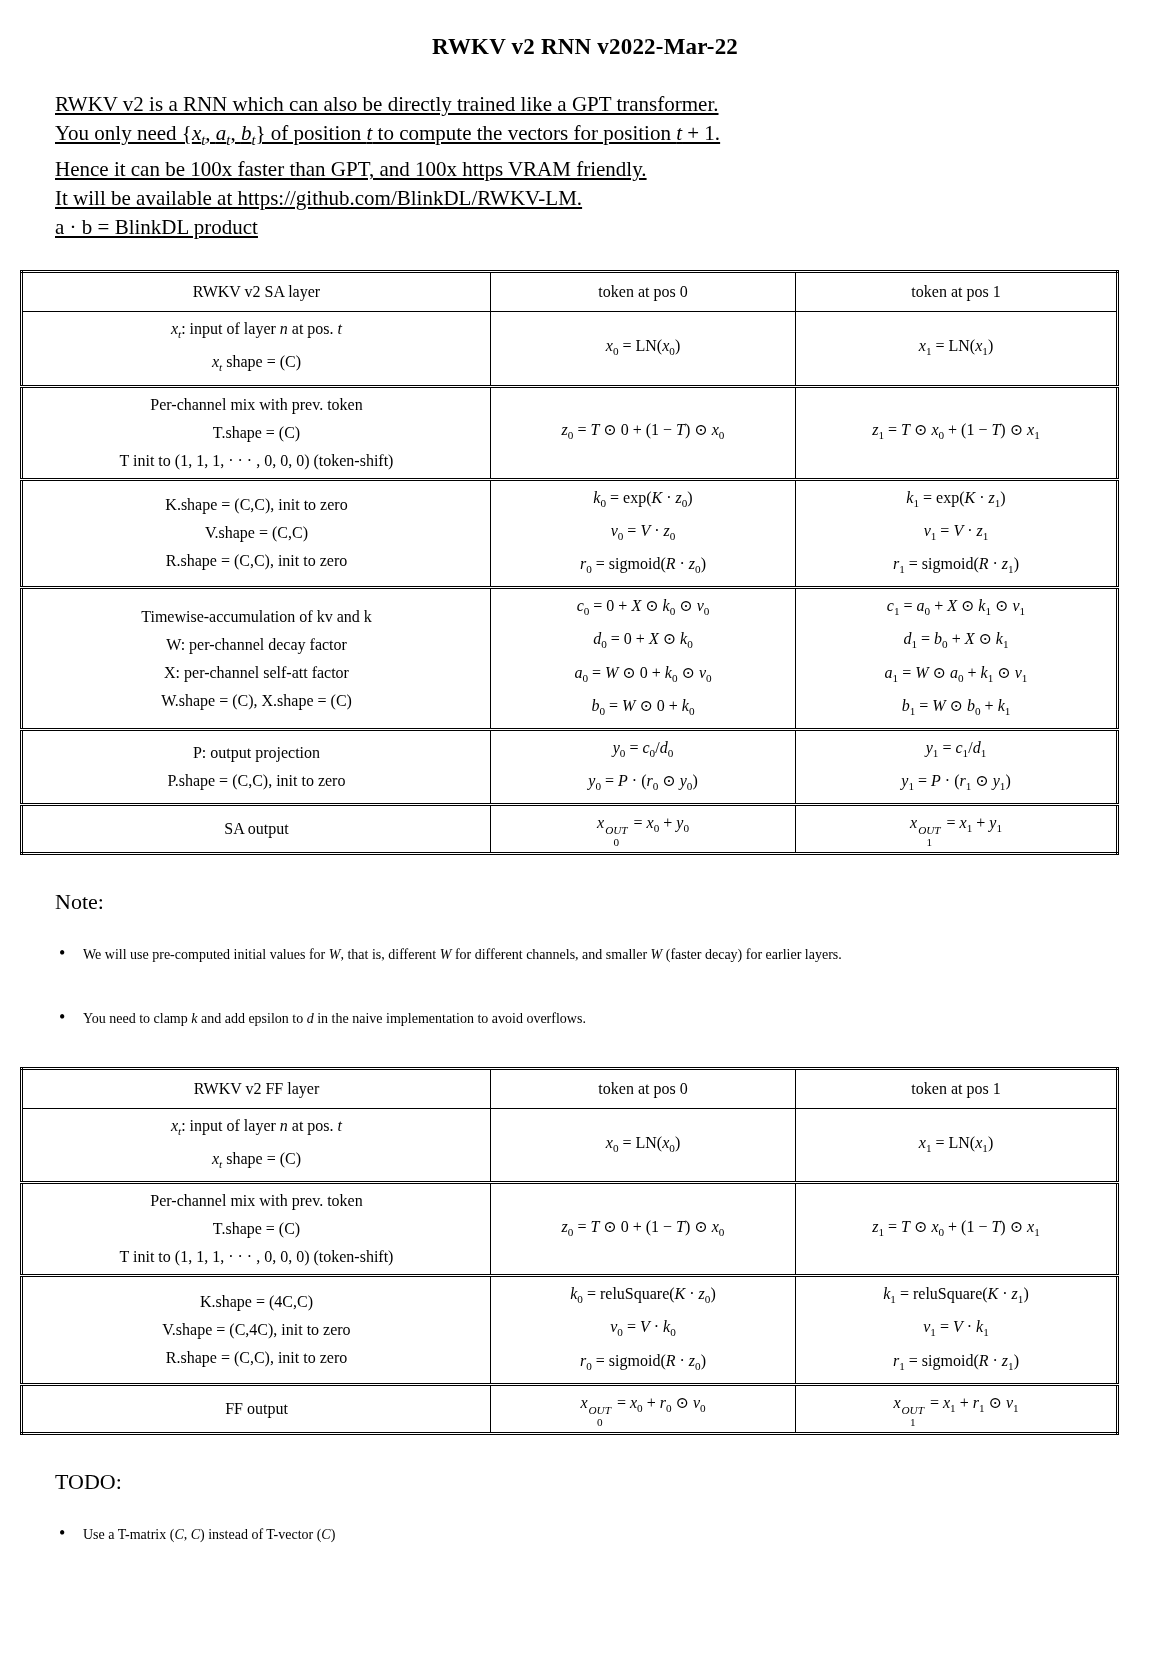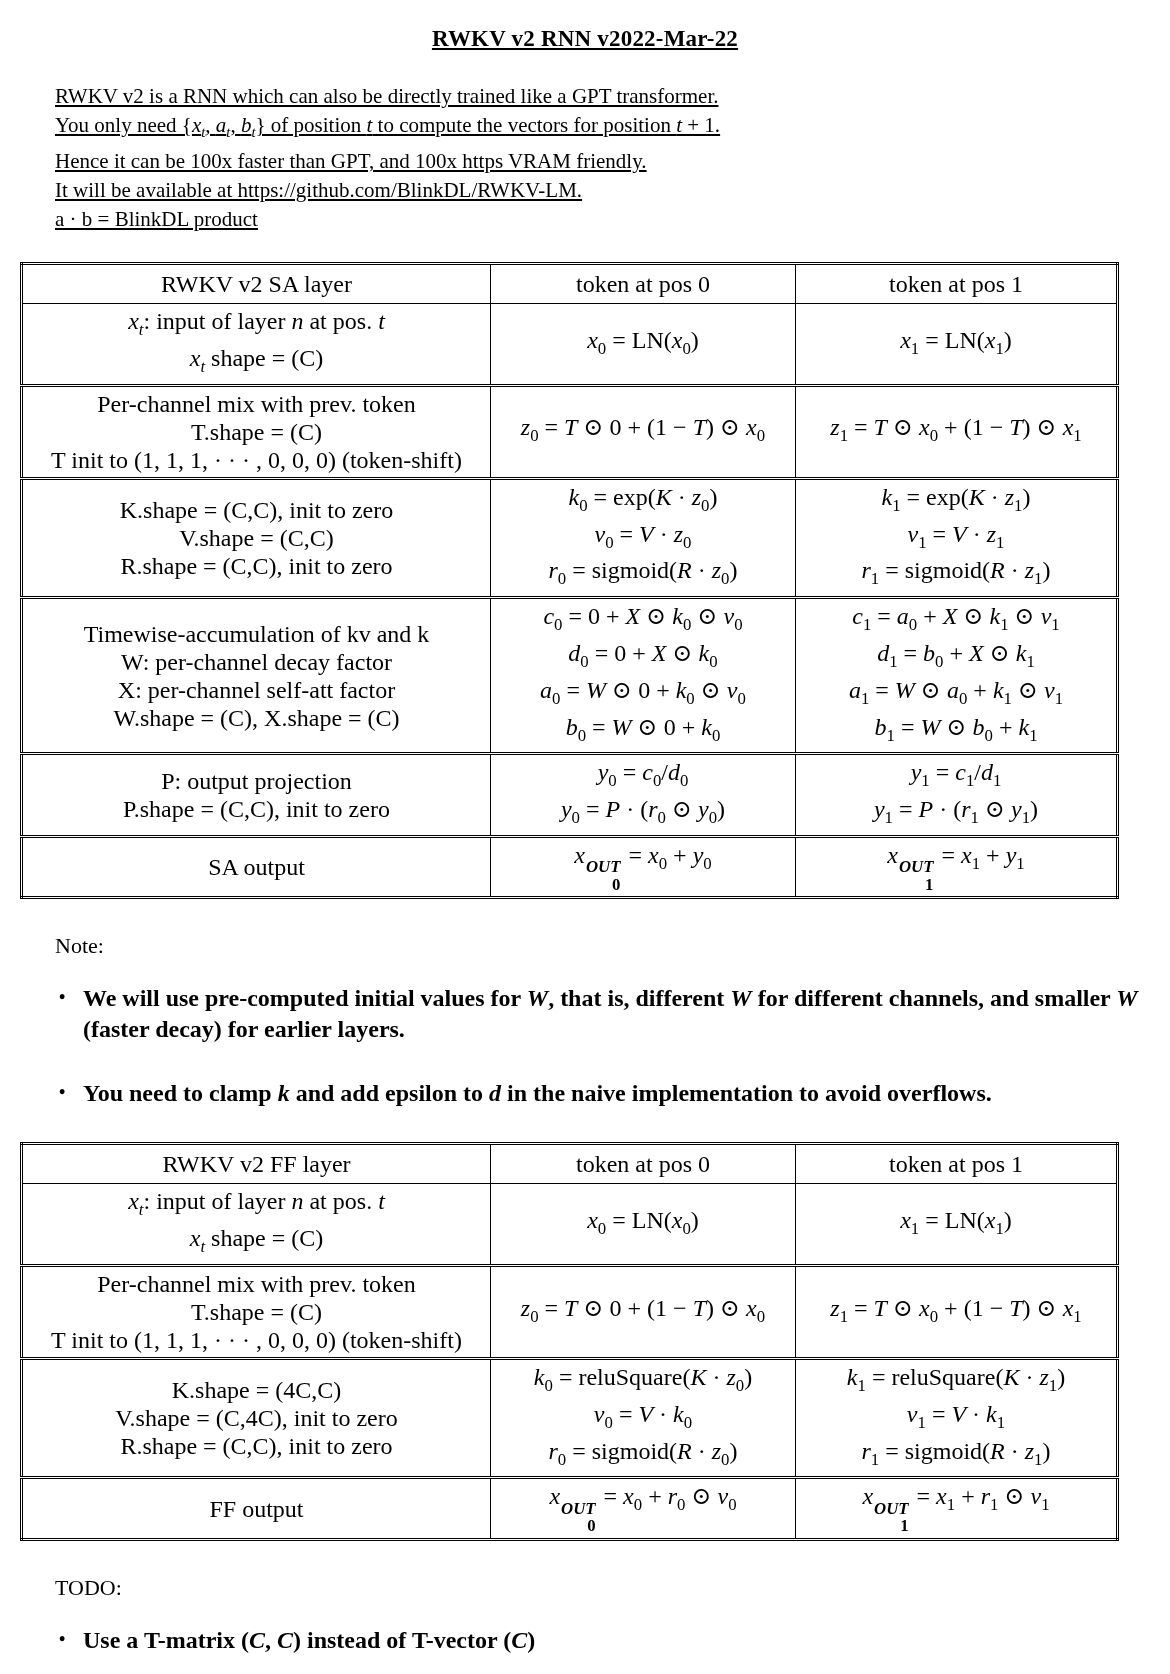--- a/index.html
+++ b/index.html
@@ -11,7 +11,7 @@
   .page{padding:14px 20px 0 20px;}
   .title{
     font-size:23px;font-weight:bold;text-align:center;
-    margin:12px 0 30px 0;letter-spacing:.2px;text-decoration:underline;
+    margin:20px 0 30px 0;letter-spacing:.2px;
   }
   .intro{margin-left:35px;font-size:21px;line-height:29px;margin-bottom:28px;text-decoration:underline;}
   .intro .line{white-space:nowrap;}

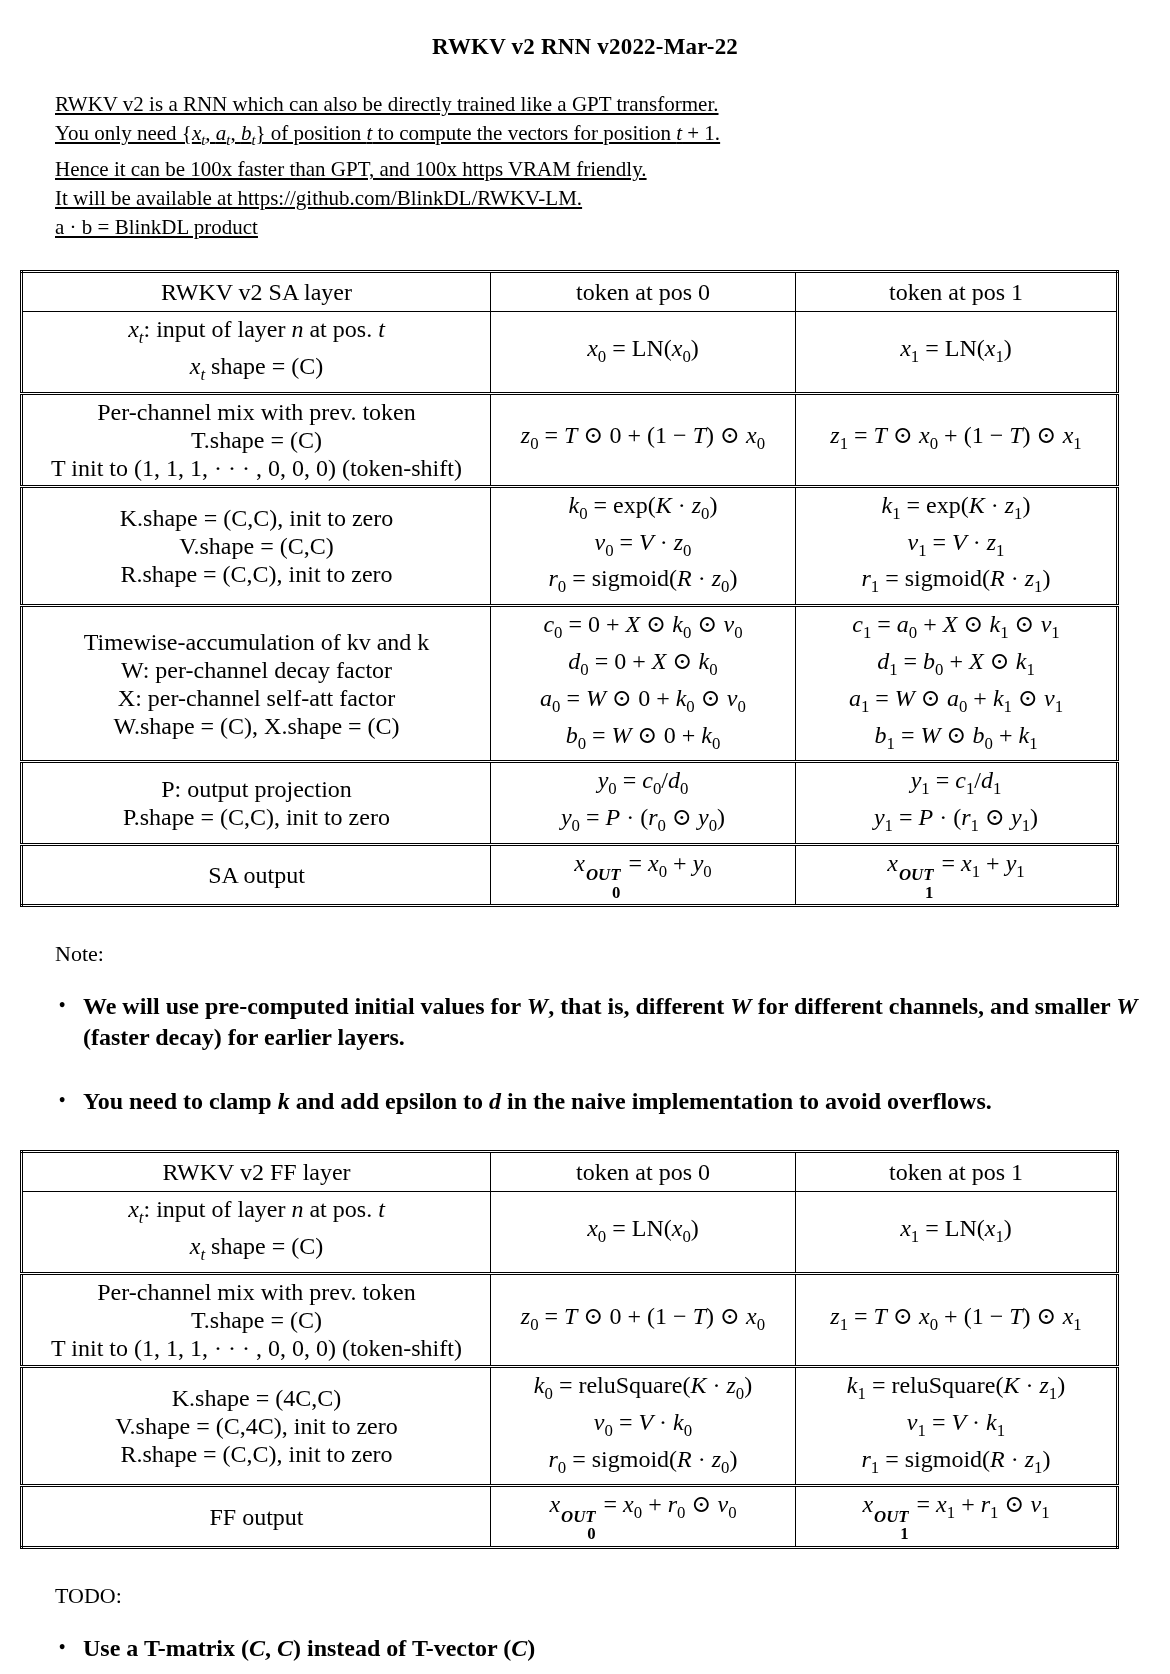--- a/index.html
+++ b/index.html
@@ -18,7 +18,7 @@
 
   table.ltx{
     border-collapse:collapse;width:1096px;table-layout:fixed;
-    font-size:24px;border:3px double #000;
+    font-size:16px;border:3px double #000;
   }
   table.ltx th,table.ltx td{
     border-left:1px solid #000;border-right:1px solid #000;

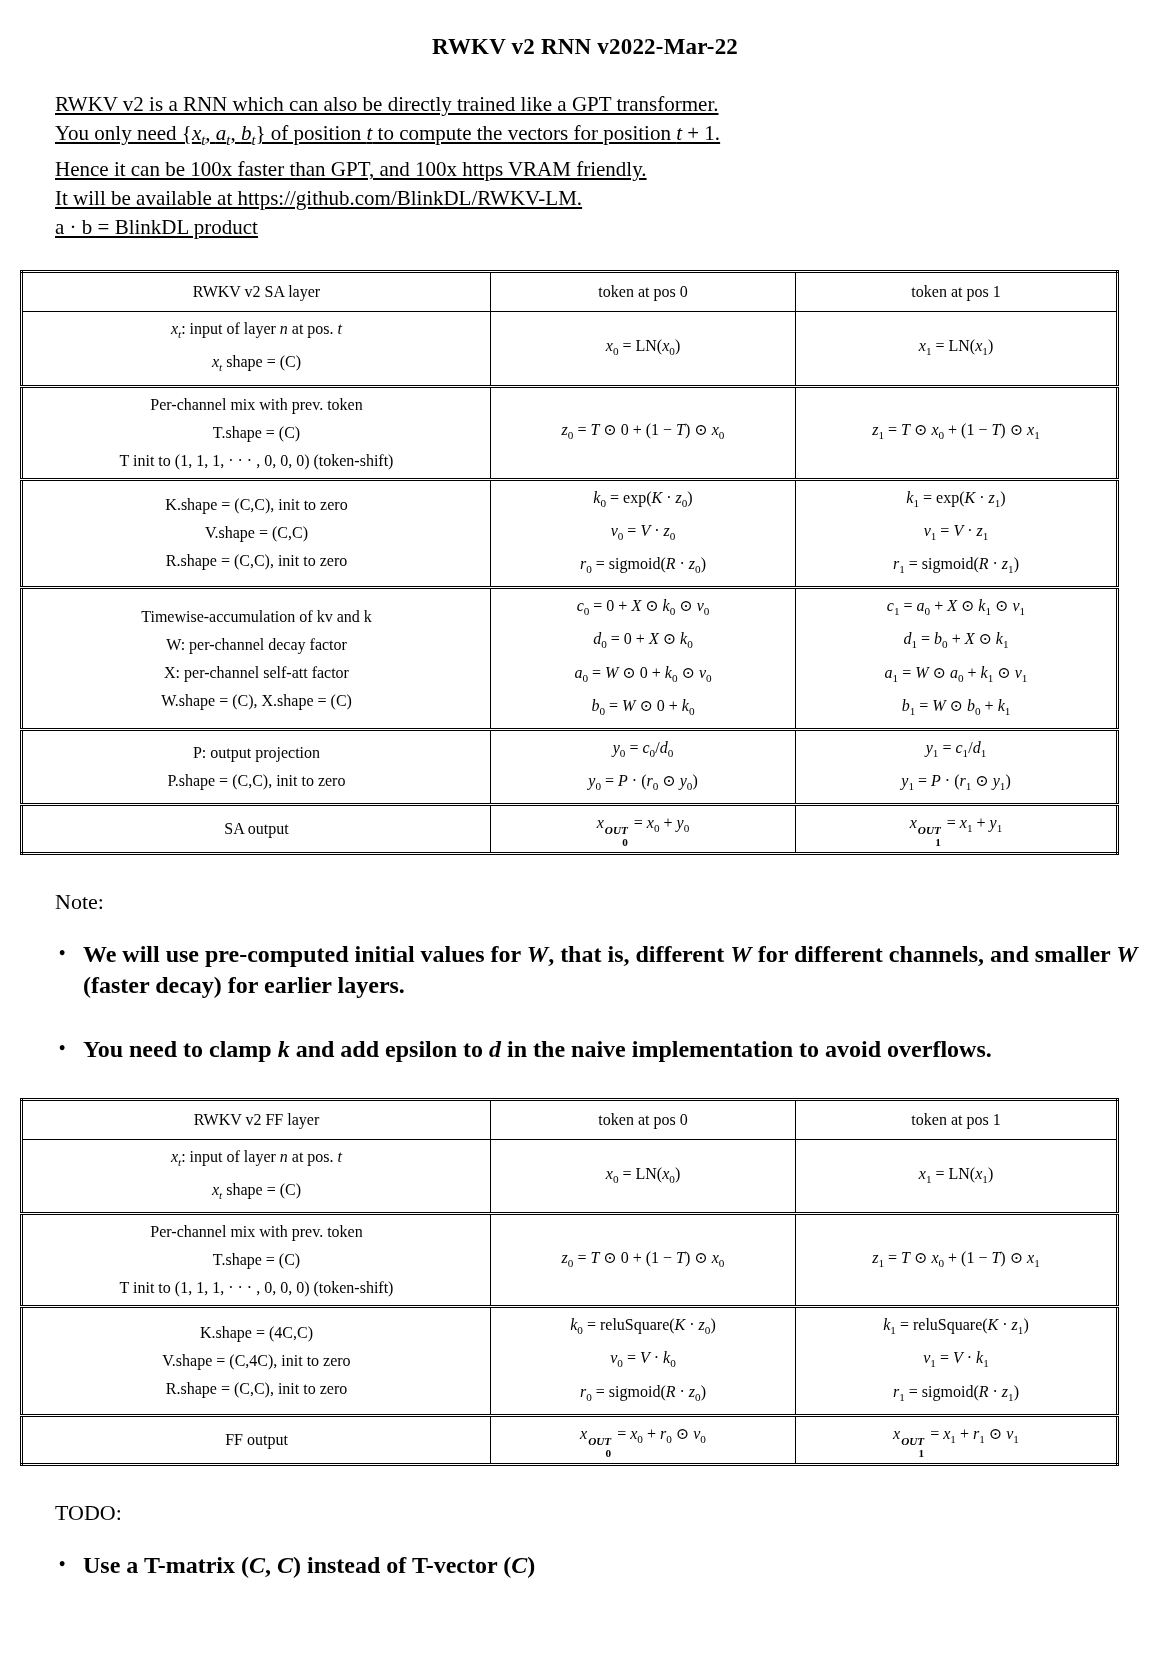--- a/index.html
+++ b/index.html
@@ -32,8 +32,8 @@
 
   sub,sup{font-size:0.7em;}
   .supsub{
-    display:inline-flex;flex-direction:column;align-items:flex-end;
-    vertical-align:-0.55em;font-size:0.7em;line-height:1.05;margin:0 2px 0 1px;font-weight:bold;
+    display:inline-flex;flex-direction:column;align-items:center;
+    vertical-align:-0.55em;font-size:0.7em;line-height:1.05;margin:0 2px 0 1px;
   }
   .supsub sup,.supsub sub{font-size:1em;line-height:1.05;}
 

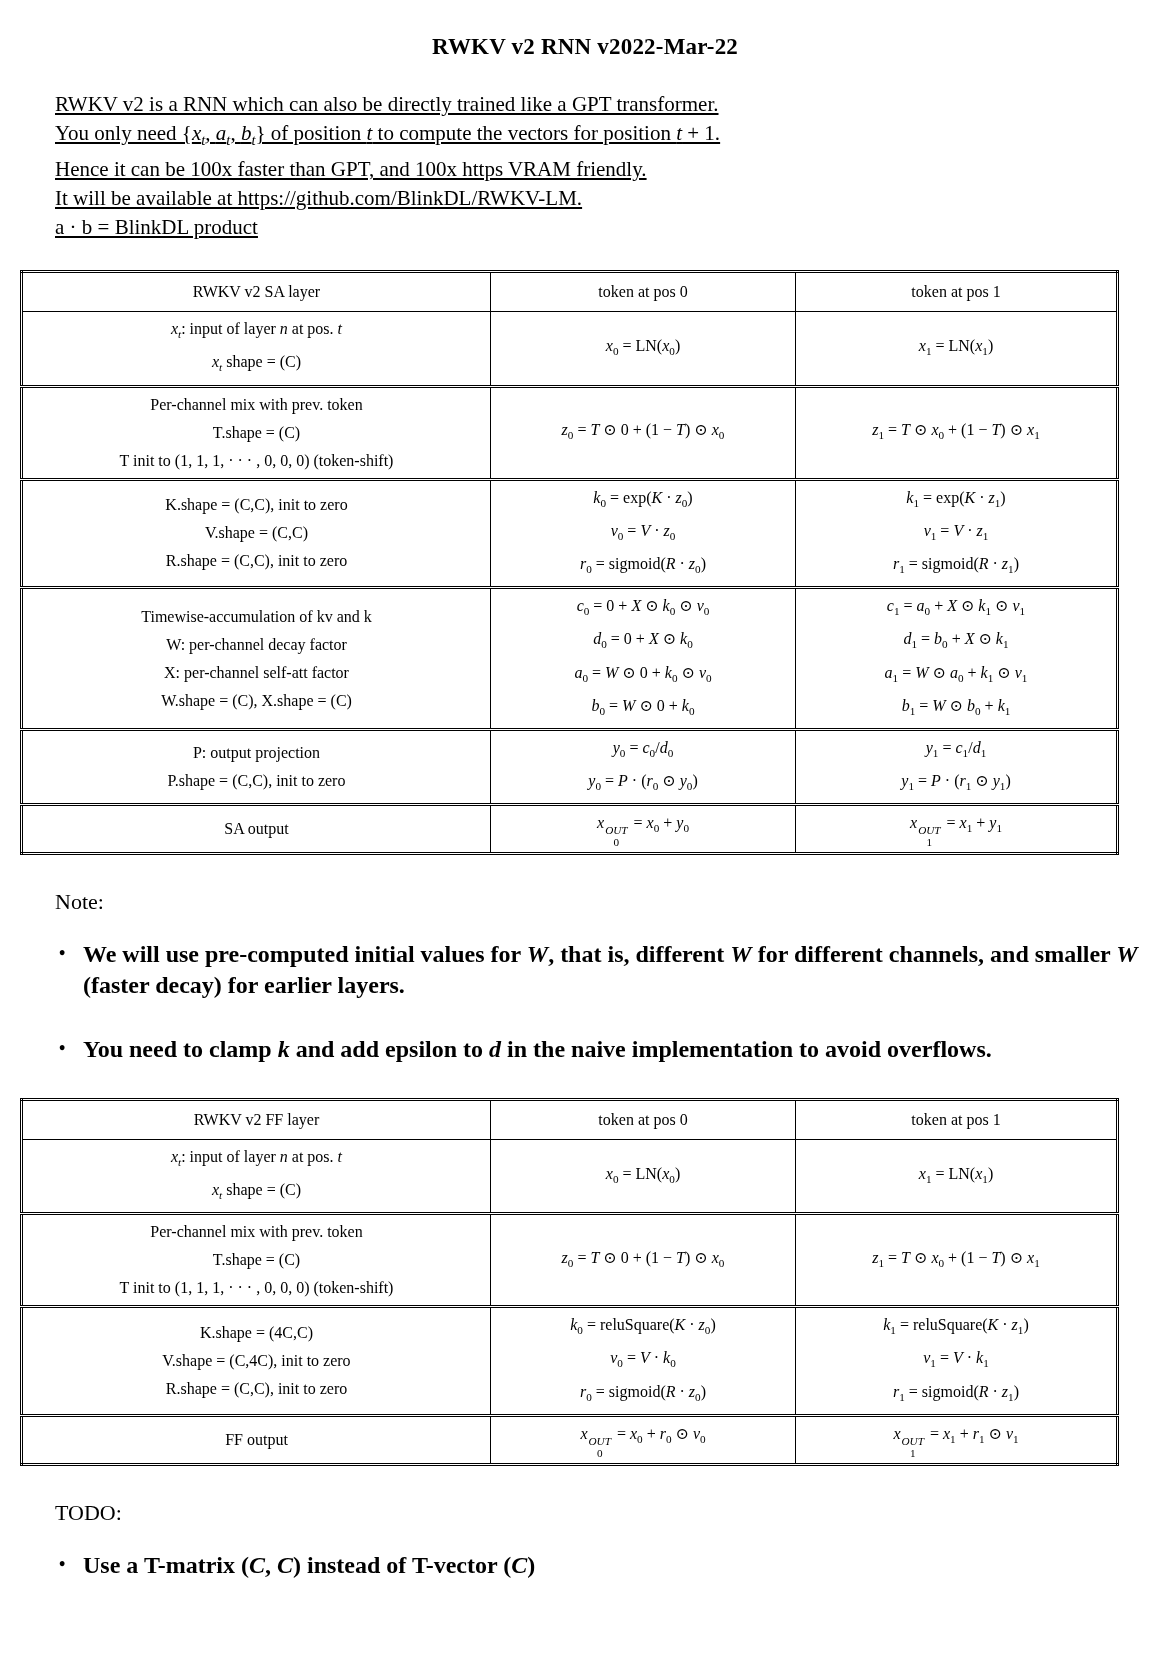--- a/index.html
+++ b/index.html
@@ -38,7 +38,7 @@
   .supsub sup,.supsub sub{font-size:1em;line-height:1.05;}
 
   .sec-heading{font-size:22px;margin:34px 0 24px 35px;}
-  ul.bullets{list-style:none;margin:0 0 0 35px;padding:0;font-size:24px;font-weight:bold;}
+  ul.bullets{list-style:none;margin:0 0 0 35px;padding:0;font-size:14px;}
   ul.bullets li{position:relative;padding-left:28px;line-height:31px;}
   ul.bullets li::before{content:"\2022";position:absolute;left:4px;top:-1px;font-size:18px;}
   .note-list li{margin-bottom:33px;}

